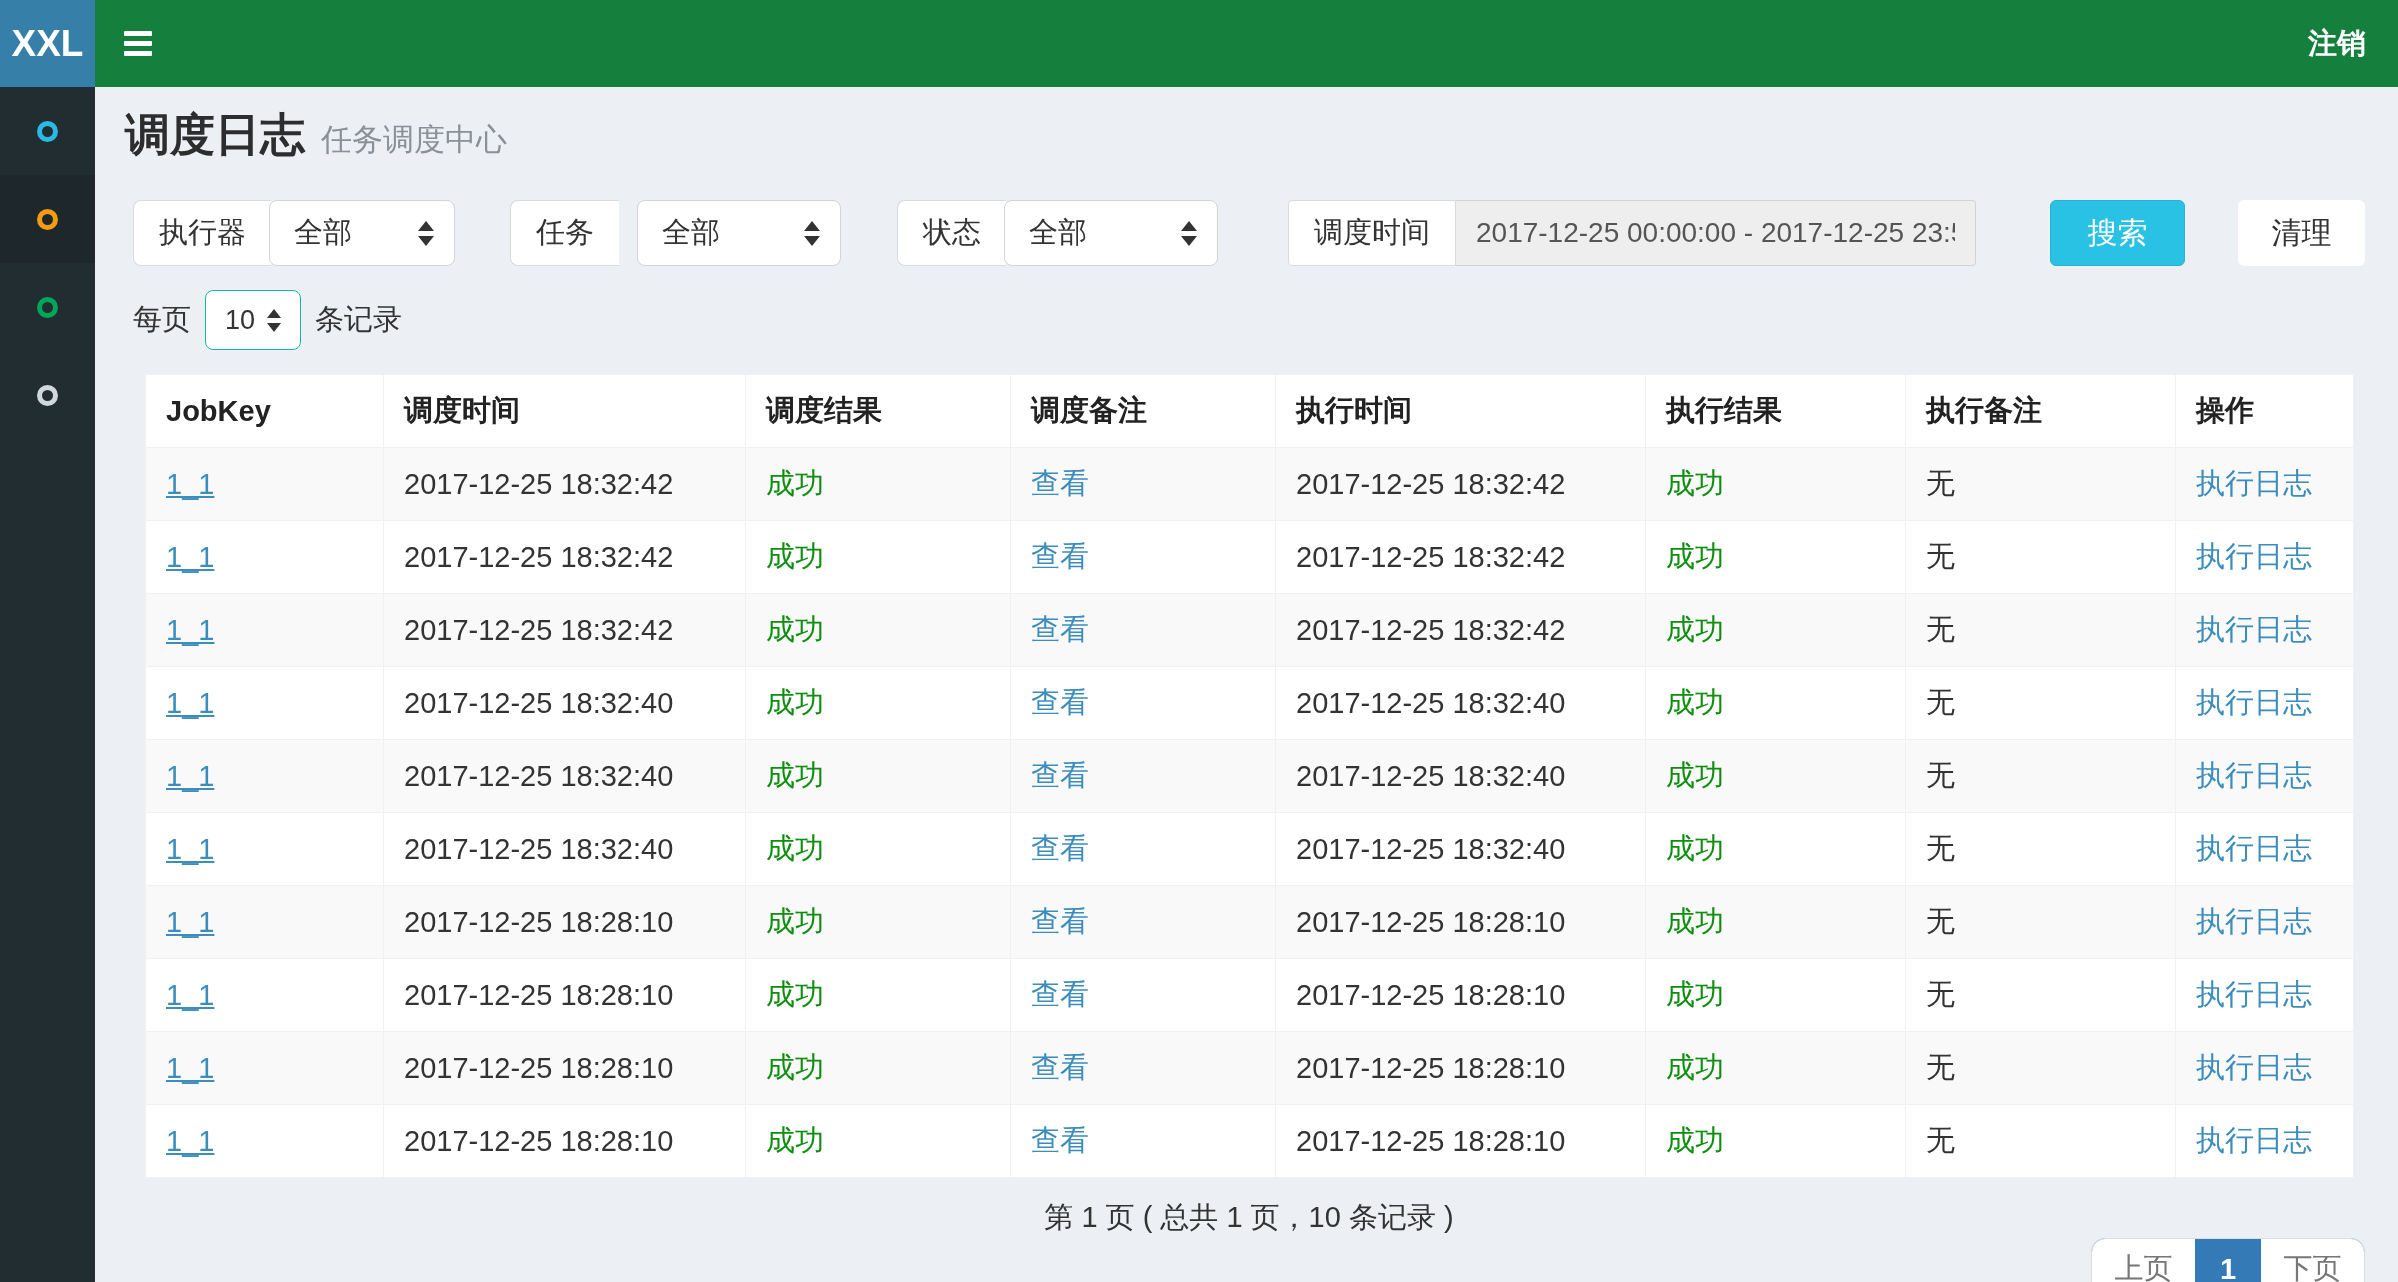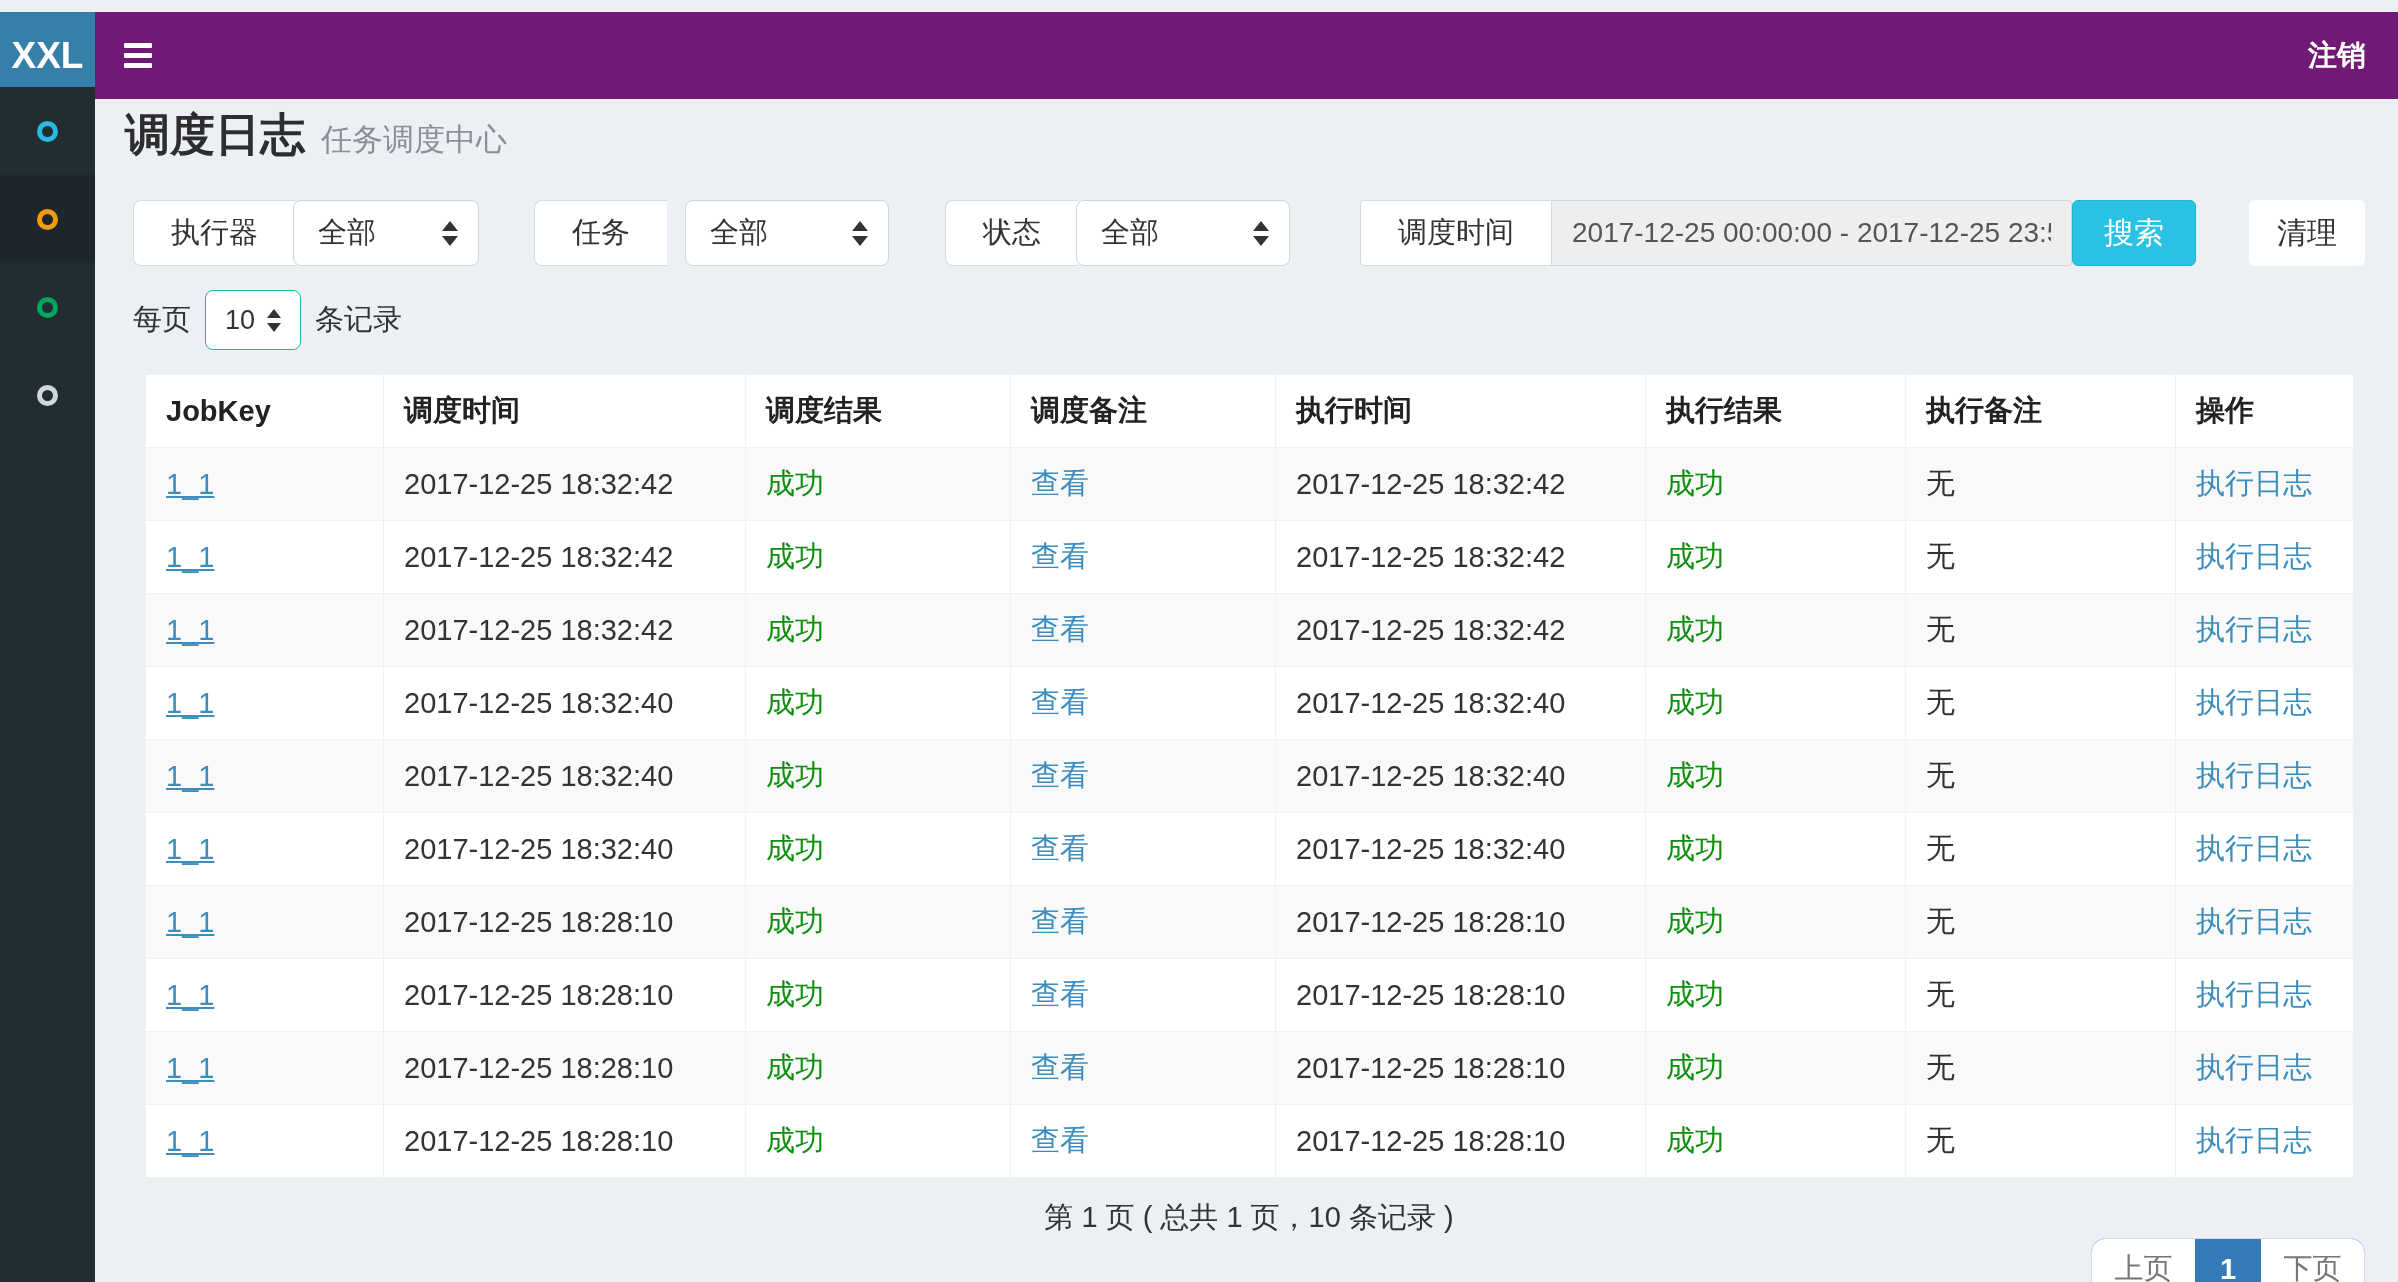--- a/index.html
+++ b/index.html
@@ -7,7 +7,7 @@
     font-family:"Liberation Sans","DejaVu Sans",sans-serif; background:#ecf0f5; color:#333; }
 
   
-  .navbar { position:absolute; top:12px; left:0; width:2398px; height:87px; background:#701a75; display:flex; }
+  .navbar { position:absolute; top:0; left:0; width:2398px; height:87px; background:#15803d; display:flex; }
   .brand { width:95px; height:87px; background:#367fa9; color:#fff; font-size:37px; font-weight:bold;
     display:flex; align-items:center; justify-content:center; }
   .nav-rest { flex:1; display:flex; align-items:center;font-weight:bold; }

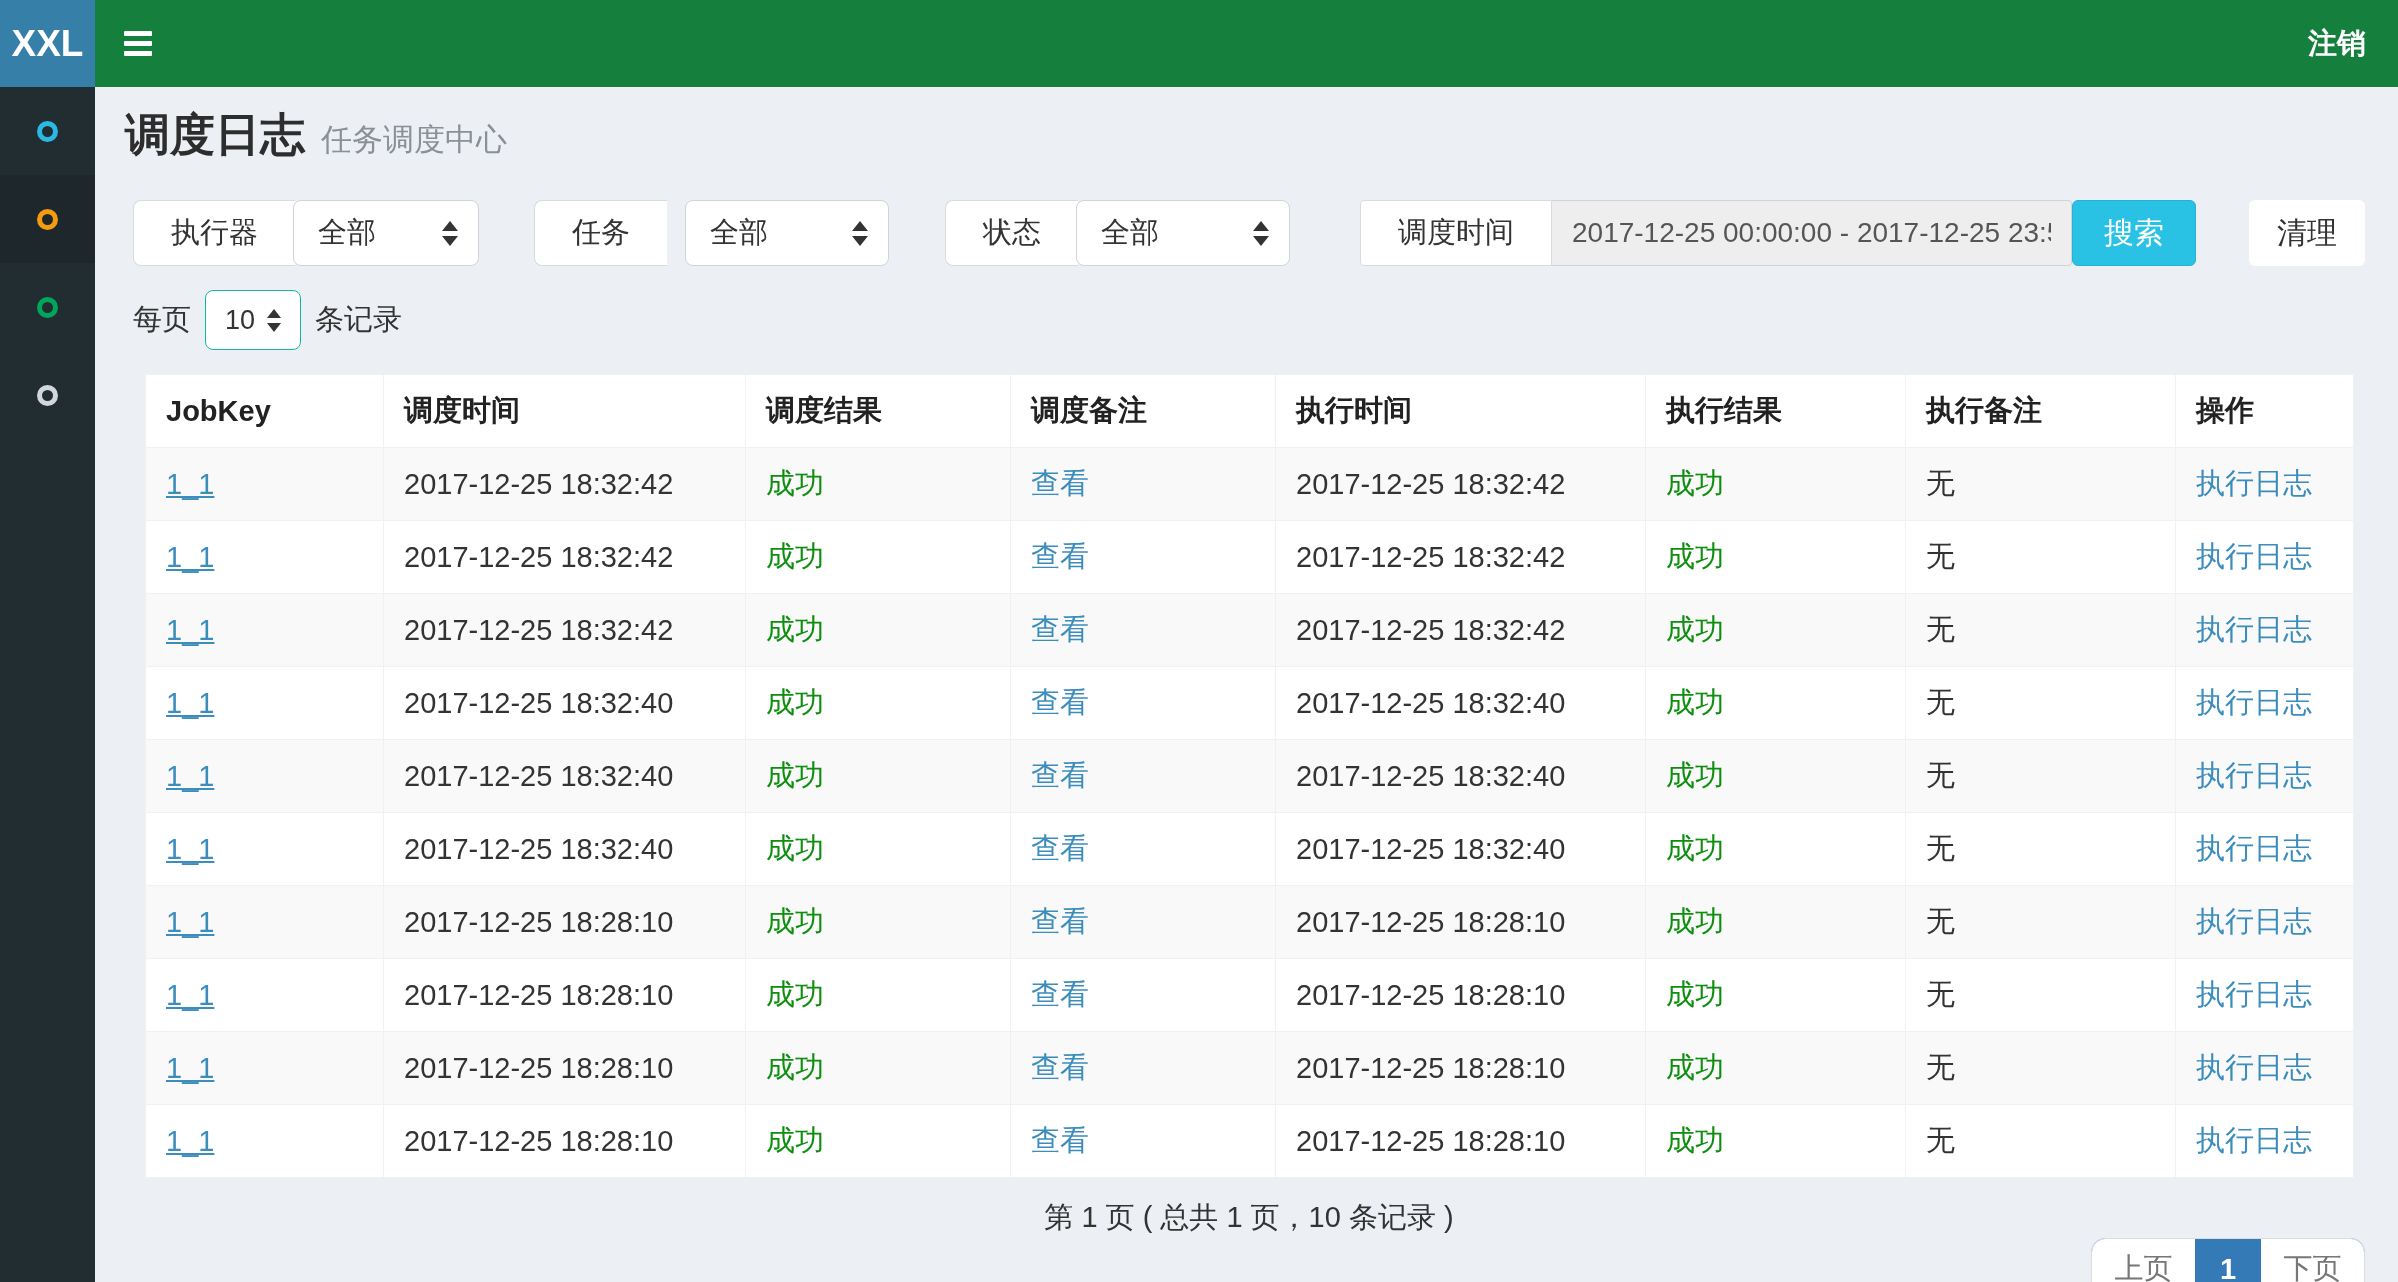--- a/index.html
+++ b/index.html
@@ -34,7 +34,7 @@
   .filters { margin:8px 8px 0 8px; display:flex; align-items:center; }
   .igroup { display:flex; height:66px; border-radius:8px; }
   .iaddon { background:#fff; border:1px solid #d7dbde; border-right:none; border-radius:8px 0 0 8px;
-    display:flex; align-items:center; padding:0 37px; font-size:29px; color:#333; white-space:nowrap; }
+    display:flex; align-items:center; padding:0 25px; font-size:29px; color:#333; white-space:nowrap; }
   .iselect { background:#fff; border:1px solid #cfd4d8; border-radius:8px; margin-left:-2px;
     display:flex; align-items:center; padding:0 20px 0 24px; font-size:29px; color:#333; cursor:pointer; }
   .iselect .val { flex:1; }

